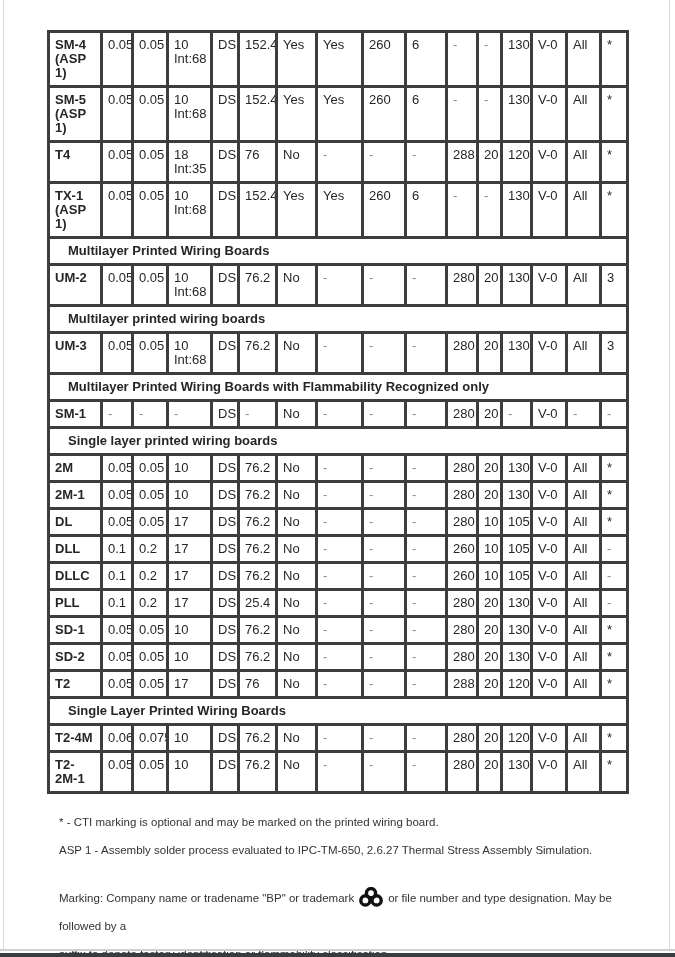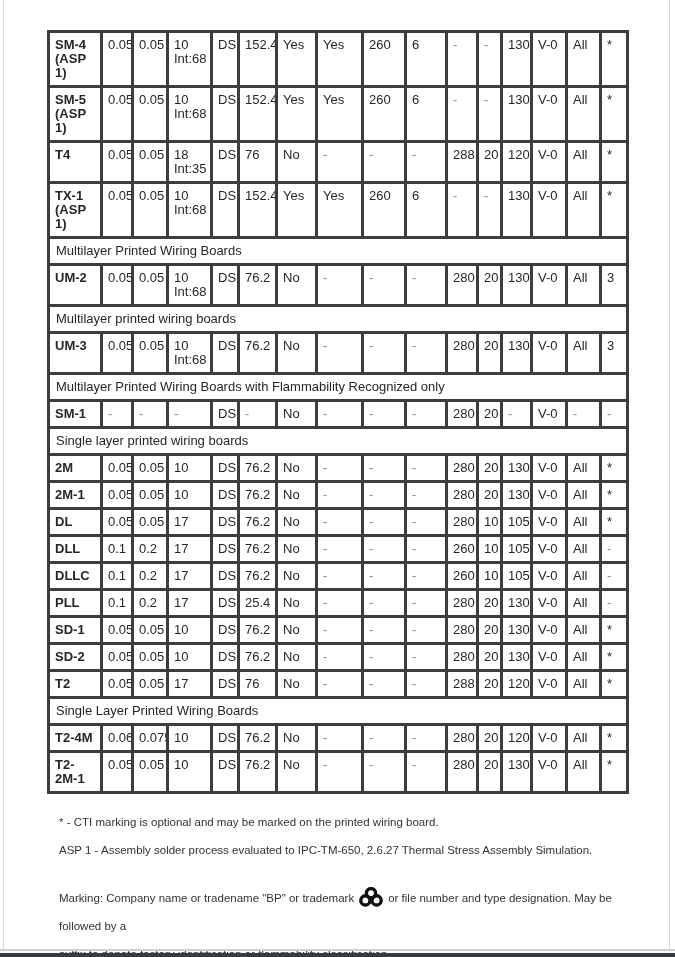--- a/index.html
+++ b/index.html
@@ -22,7 +22,7 @@
     overflow:hidden;color:#262626;
   }
   table.spec td.name{font-weight:bold;word-wrap:break-word;}
-  table.spec td.section{font-weight:normal;padding:5px 6px;white-space:normal;}
+  table.spec td.section{font-weight:bold;padding:5px 18px;white-space:normal;}
   table.spec td.dash{color:#8a8a8a;}
   .fn{font-size:11.5px;color:#333;margin:12px;line-height:15px;}
   .fn1{margin-top:21px;}

